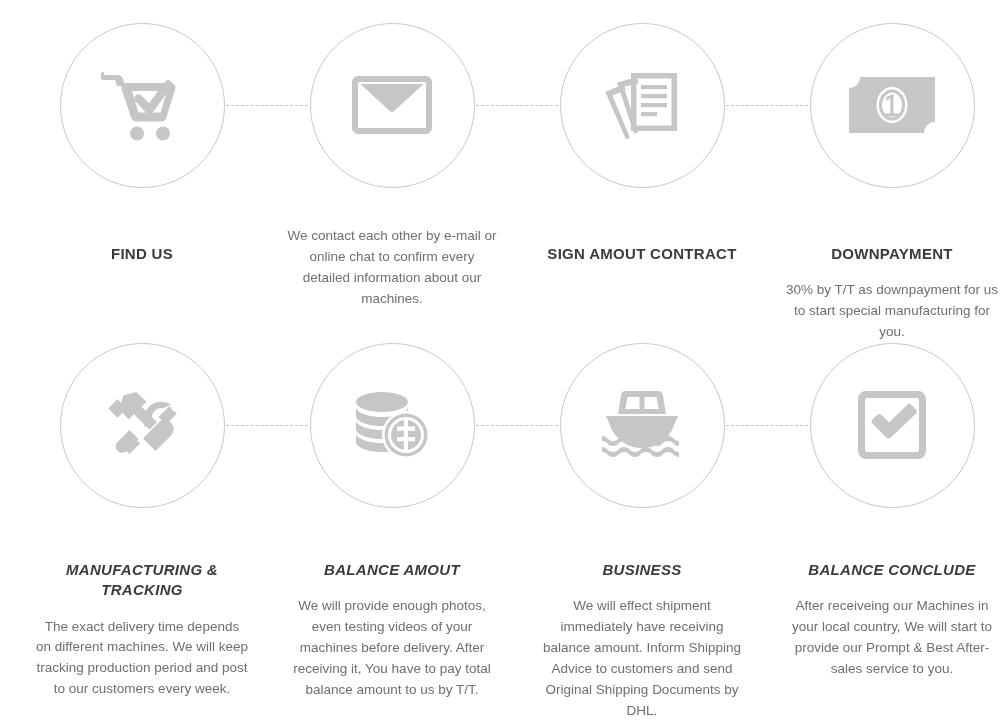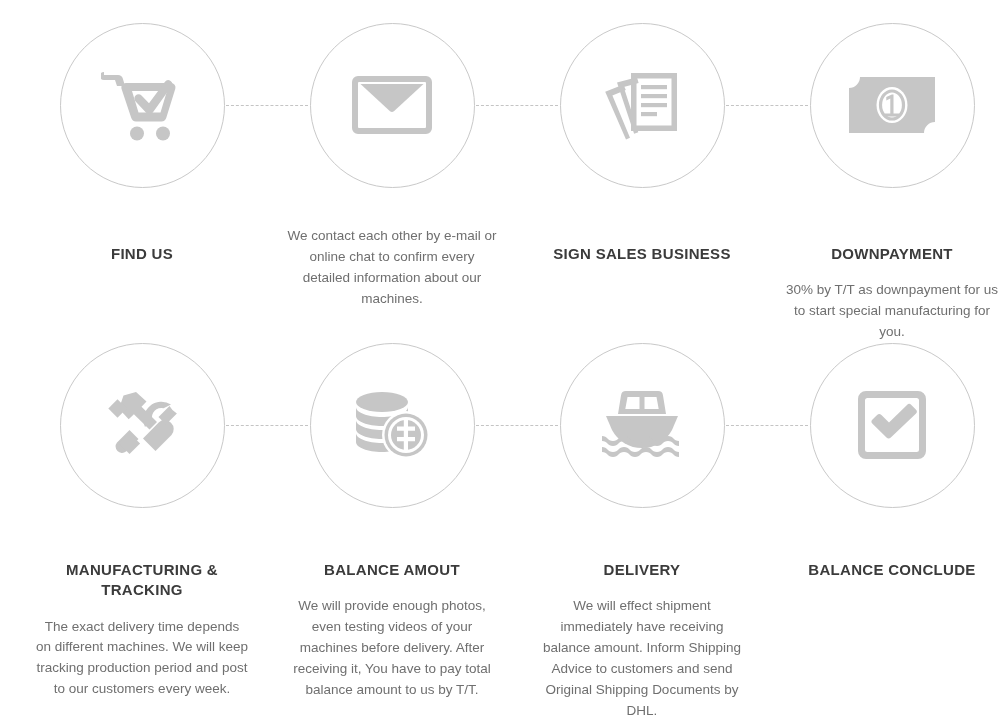--- a/index.html
+++ b/index.html
@@ -153,7 +153,7 @@
         </div>
         <div class="connector"></div>
       </div>
-      <div class="step-title">SIGN SALES BUSINESS</div>
+      <div class="step-title">SIGN AMOUT CONTRACT</div>
     </div>
 
     <div class="step">

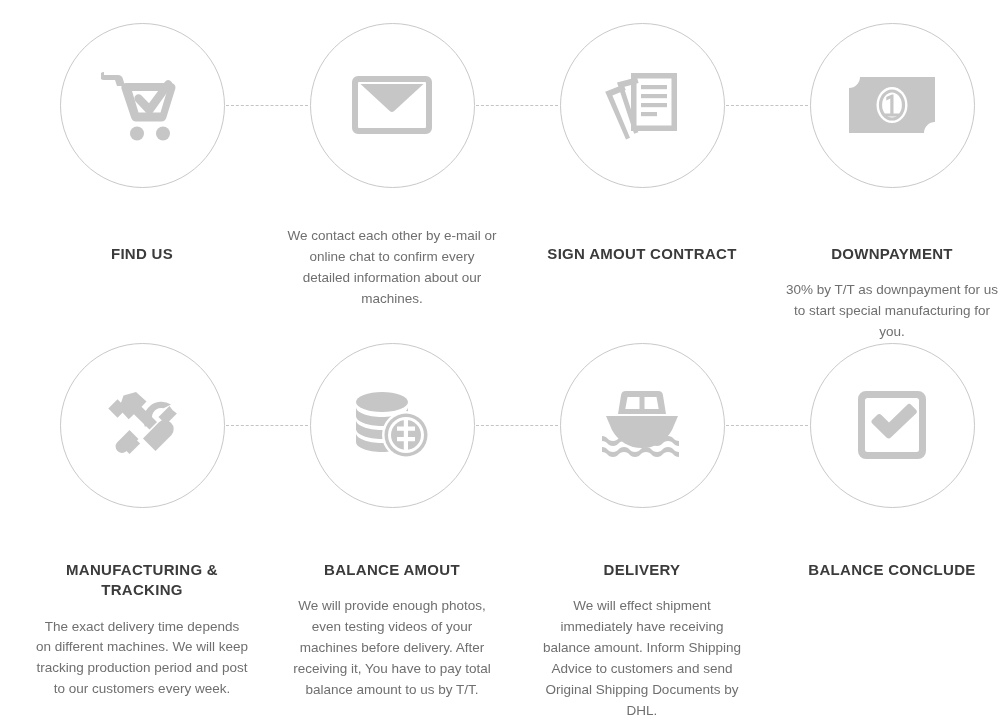--- a/index.html
+++ b/index.html
@@ -93,7 +93,7 @@
     line-height: 1.55;
     max-width: 212px;
   }
-  .row-bottom .step-title { margin-top: 30px; }
+  .row-bottom .step-title { margin-top: 30px; font-style: italic; }
 </style>
 </head>
 <body>

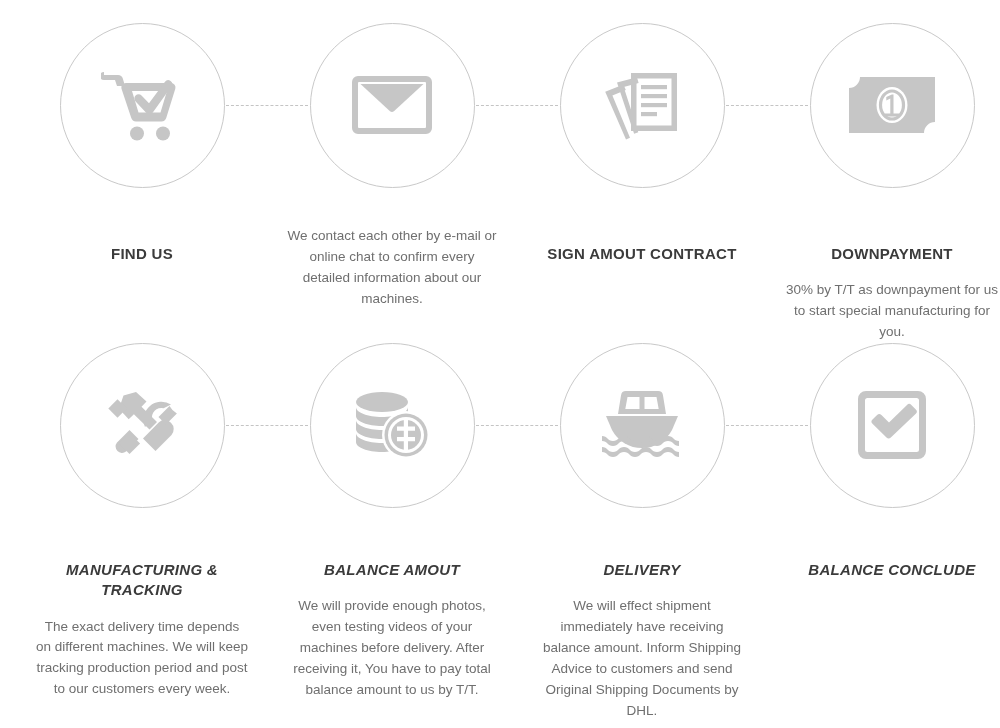--- a/index.html
+++ b/index.html
@@ -240,7 +240,7 @@
         </div>
         <div class="connector"></div>
       </div>
-      <div class="step-title">DELIVERY</div>
+      <div class="step-title">BUSINESS</div>
       <div class="step-desc">We will effect shipment immediately have receiving balance amount. Inform Shipping Advice to customers and send Original Shipping Documents by DHL.</div>
     </div>
 

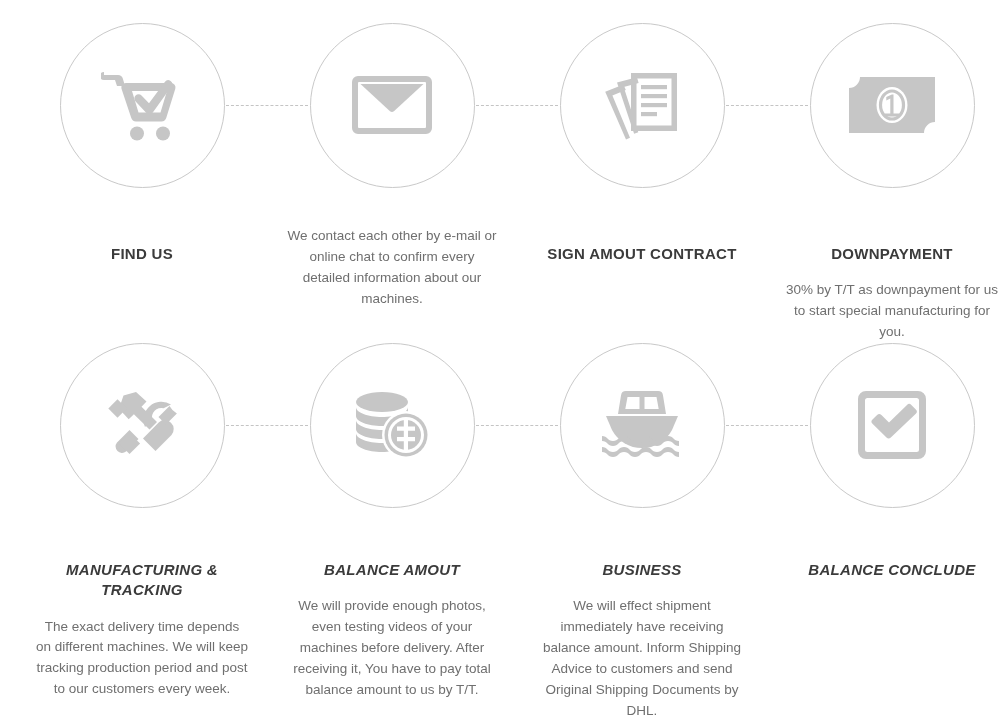--- a/index.html
+++ b/index.html
@@ -258,6 +258,7 @@
 
       </div>
       <div class="step-title">BALANCE CONCLUDE</div>
+      <div class="step-desc">After receiveing our Machines in your local country, We will start to provide our Prompt &amp; Best After-sales service to you.</div>
     </div>
 
   </div>

